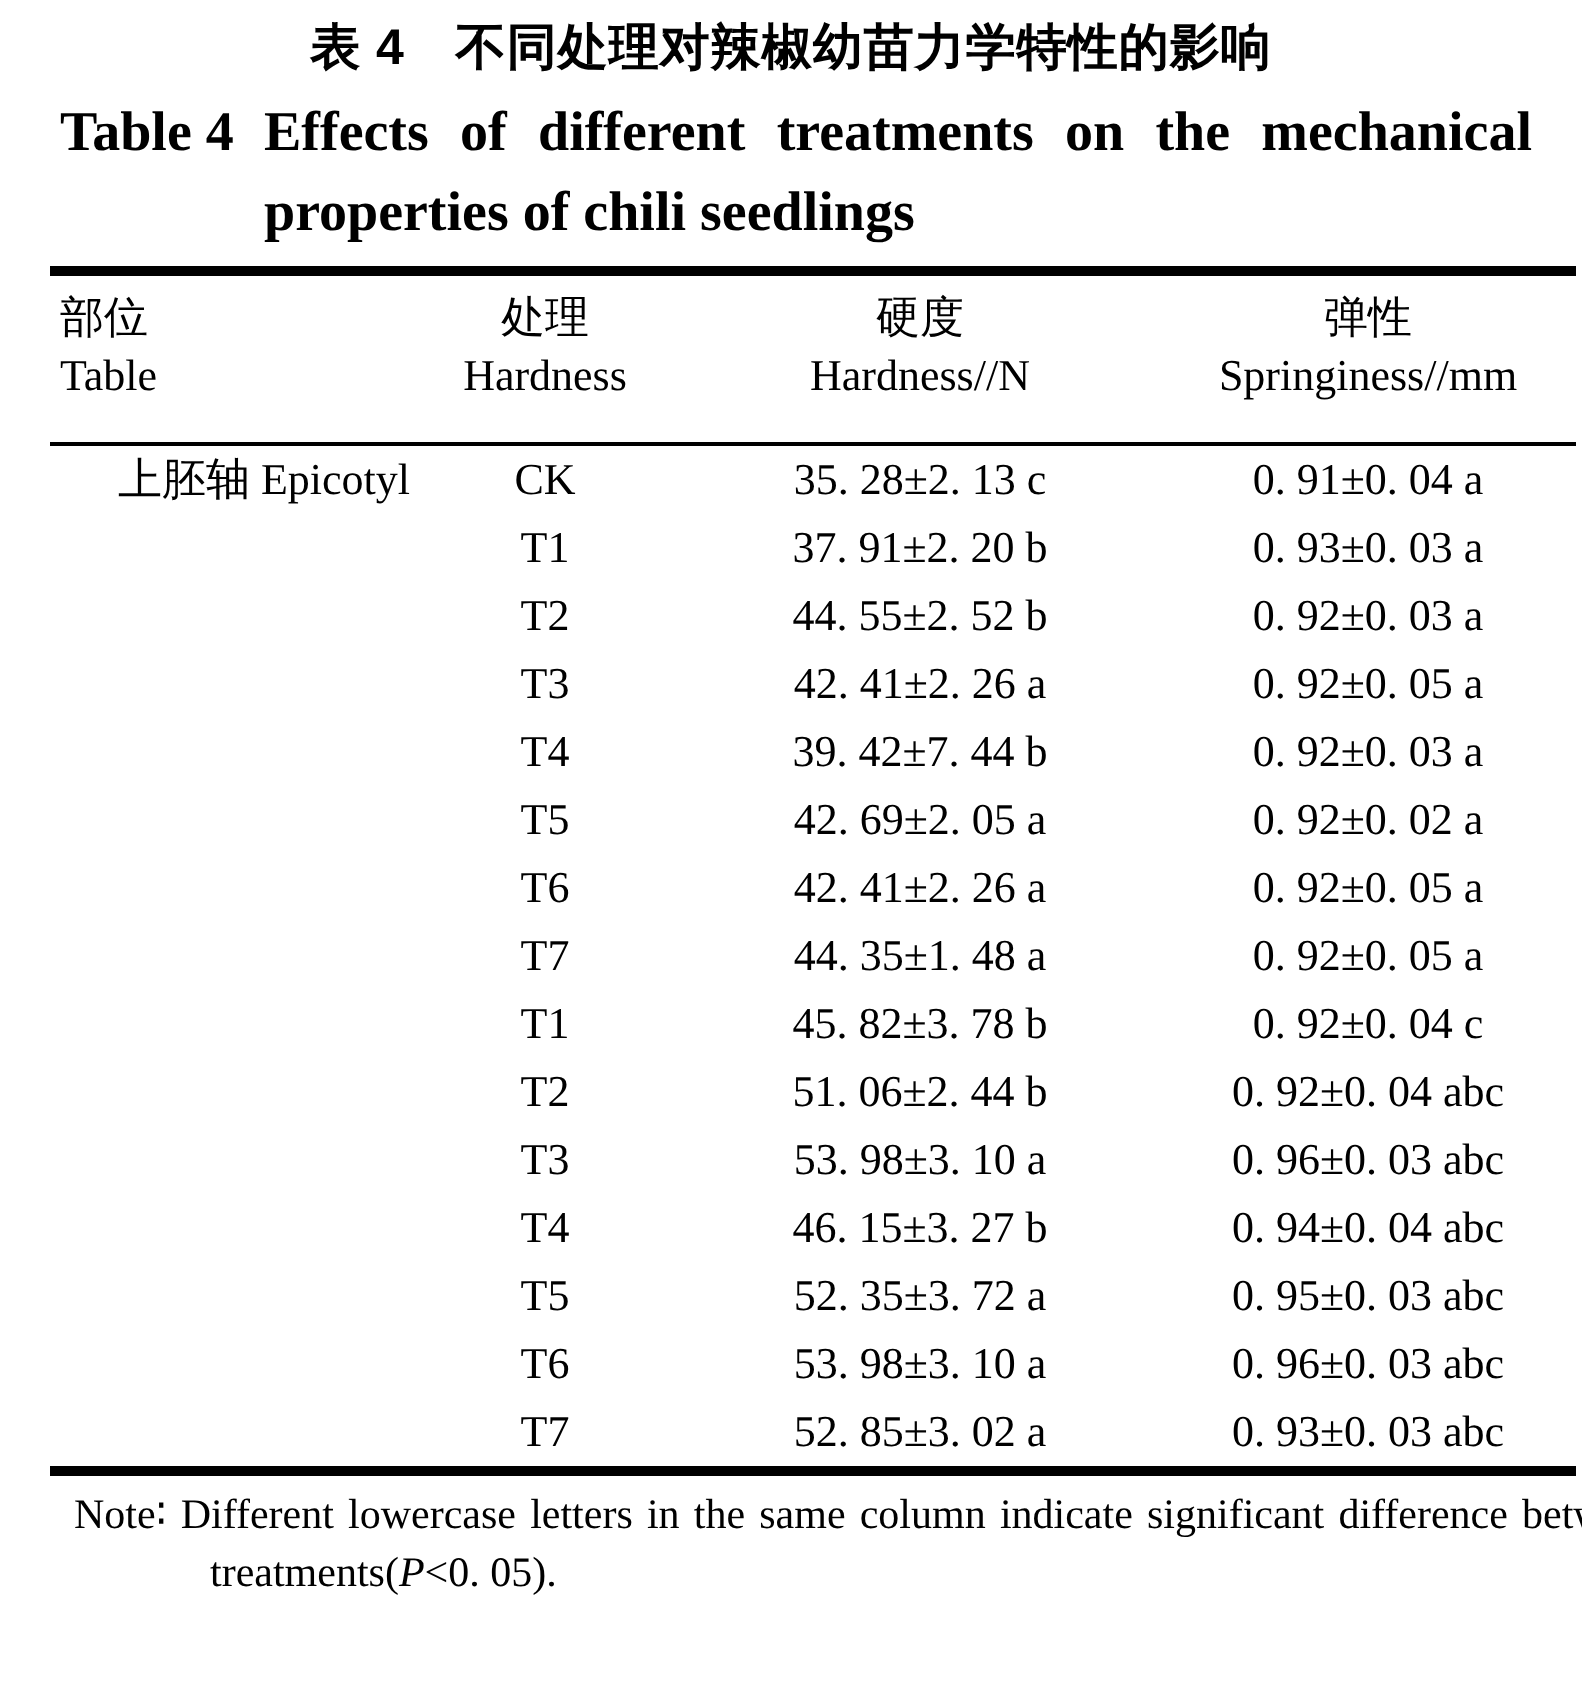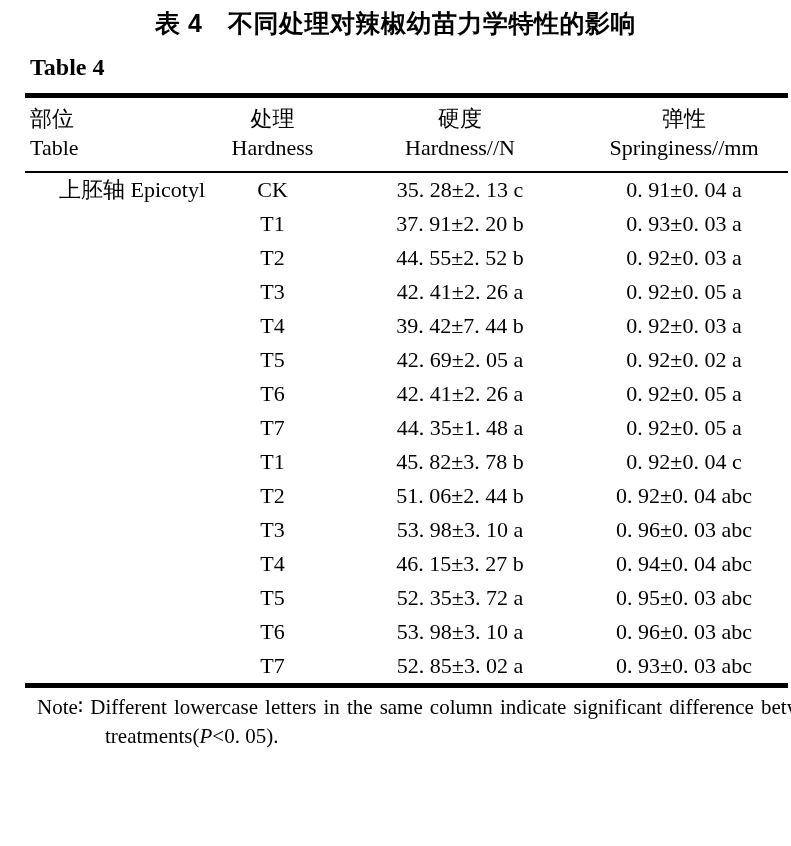--- a/index.html
+++ b/index.html
@@ -30,7 +30,7 @@
   .title-en {
     display: flex;
     font-weight: bold;
-    font-size: 24px;
+    font-size: 28px;
     line-height: 40px;
     margin: 7px 0 0 30px;
   }

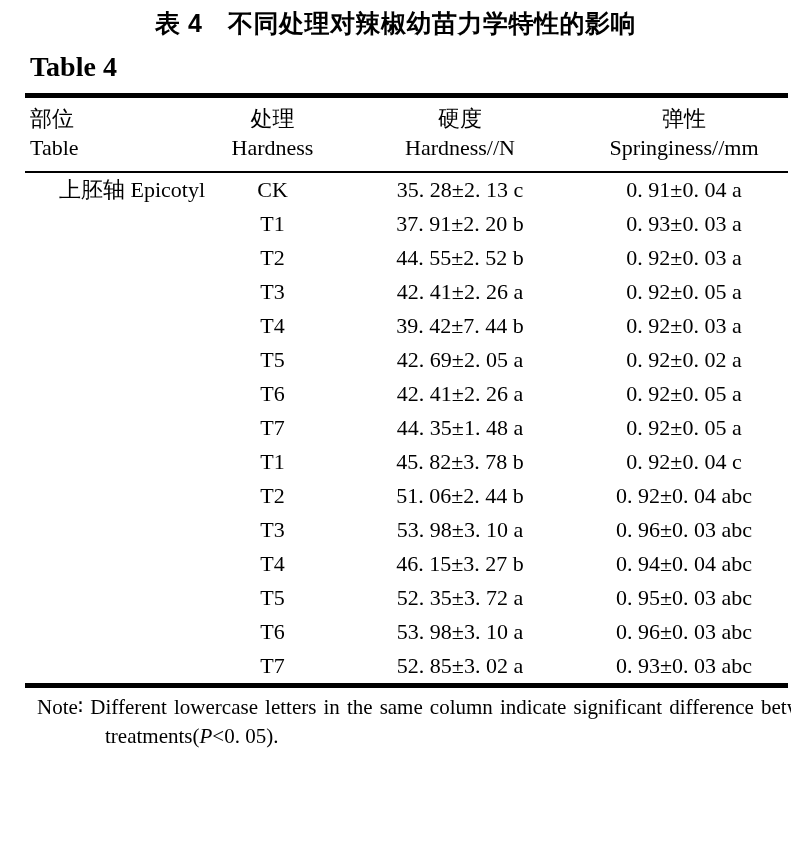--- a/index.html
+++ b/index.html
@@ -102,6 +102,7 @@
 
   <div class="title-en">
     <span class="title-en-label">Table 4</span>
+    <span class="title-en-text">Effects of different treatments on the mechanical properties of chili seedlings</span>
   </div>
 
   <table class="data-table">

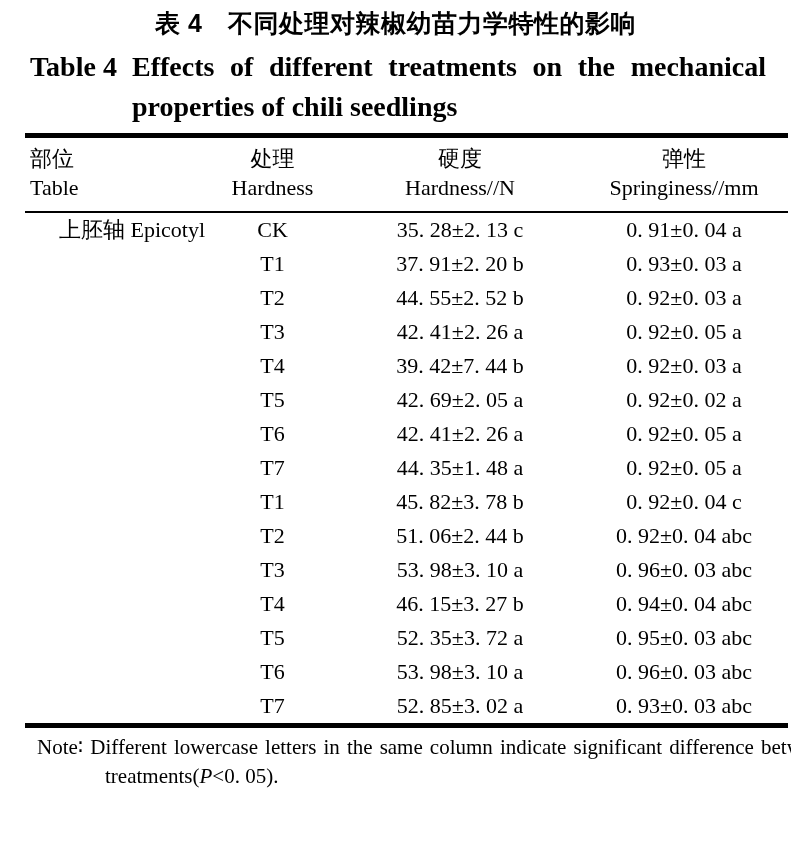--- a/index.html
+++ b/index.html
@@ -54,7 +54,7 @@
     font-weight: normal;
     font-size: 22px;
     line-height: 29px;
-    padding: 6px 0 9px 0;
+    padding: 6px 0 19px 0;
     border-bottom: 2px solid #000;
     vertical-align: middle;
     text-align: center;

